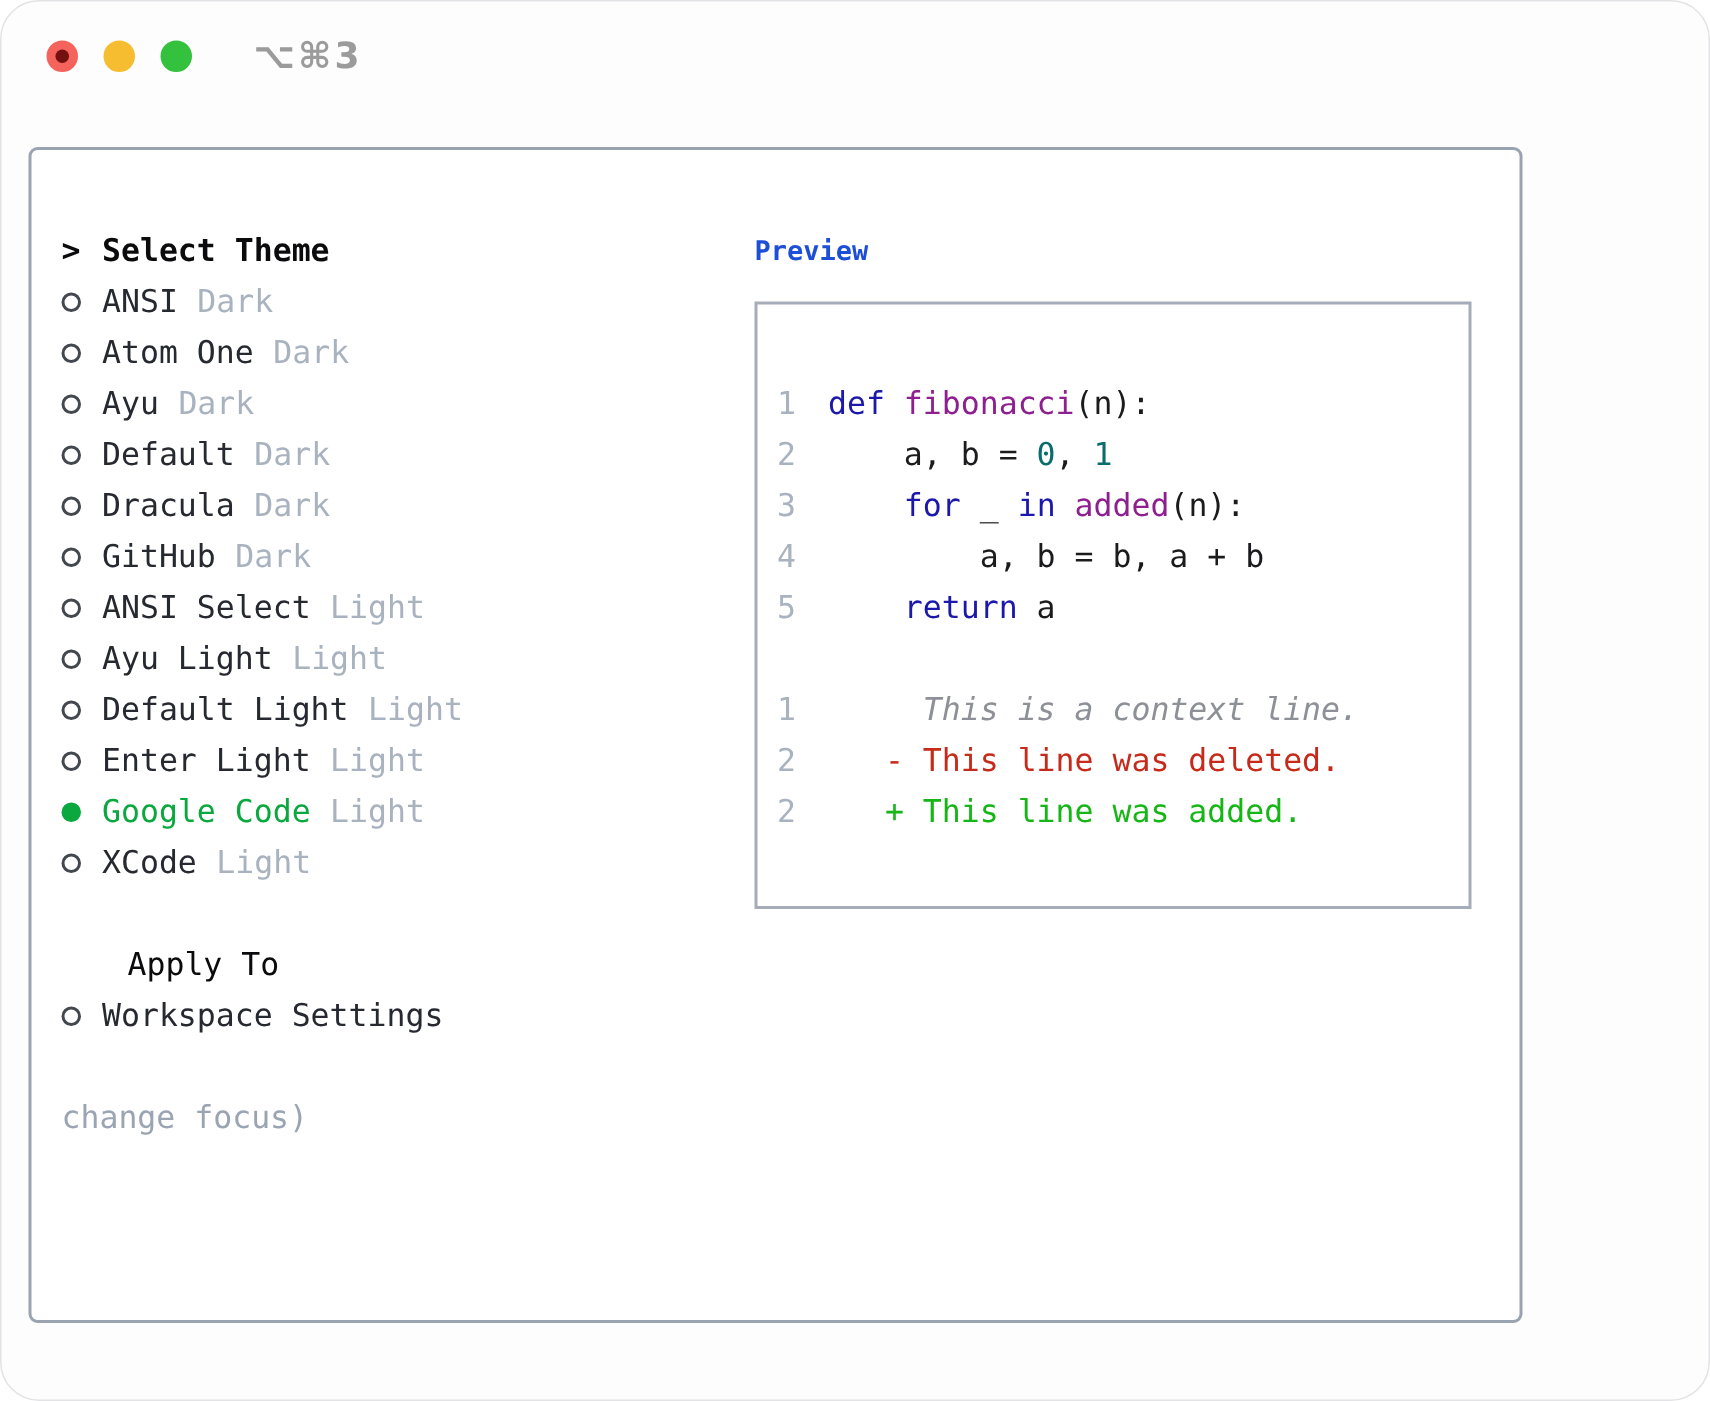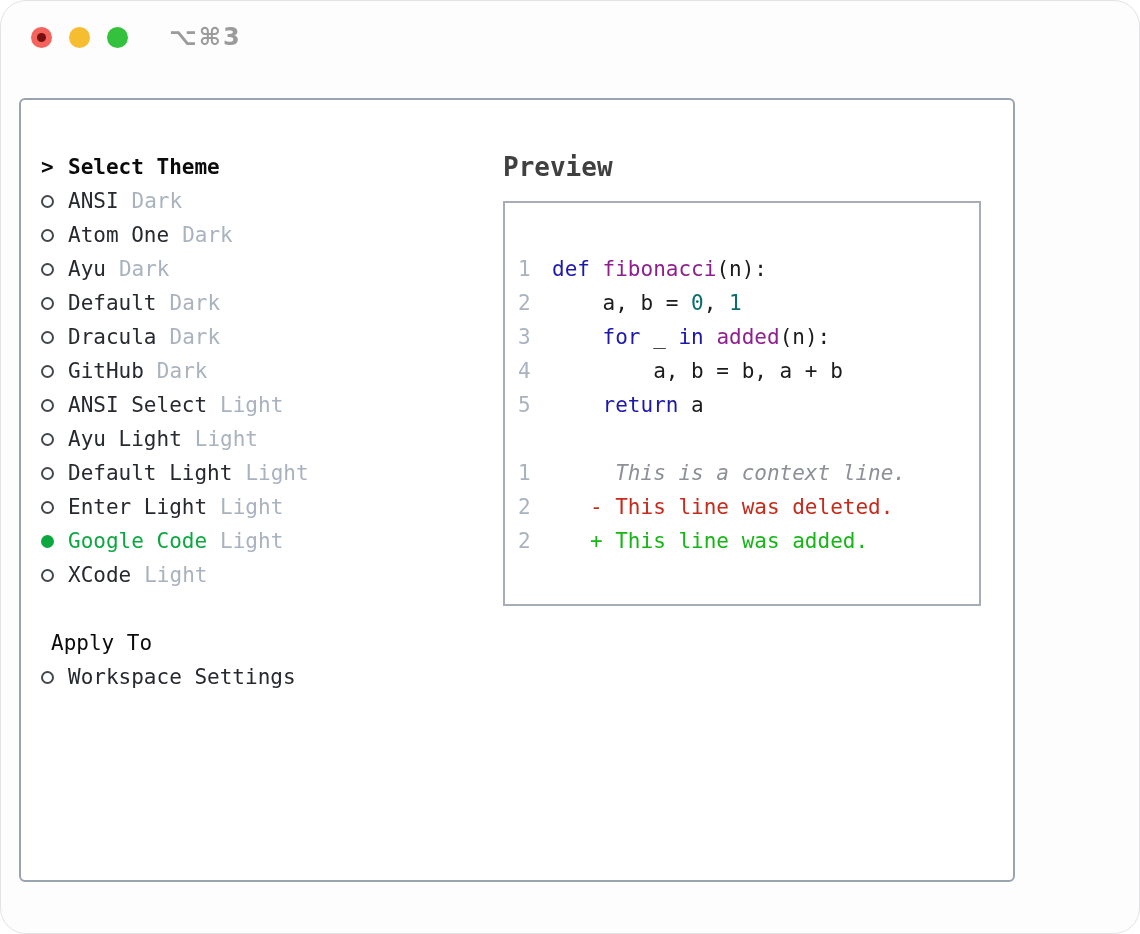--- a/index.html
+++ b/index.html
@@ -37,7 +37,7 @@
   .hint{color:var(--hint);}
   
   .right{position:absolute;left:482px;top:50px;}
-  .preview-hdr{font-weight:bold;color:#404040;font-size:26px;height:34px;display:flex;align-items:center;}
+  .preview-hdr{font-weight:bold;color:#1d4ed8;font-size:18px;height:34px;display:flex;align-items:center;}
   .preview-box{margin-top:17px;width:478px;height:405px;box-sizing:border-box;
     border:2px solid #a6adb8;background:#ffffff;padding:49px 8px 0 13px;}
   .pline{display:flex;align-items:center;height:34px;font-size:21px;white-space:pre;}

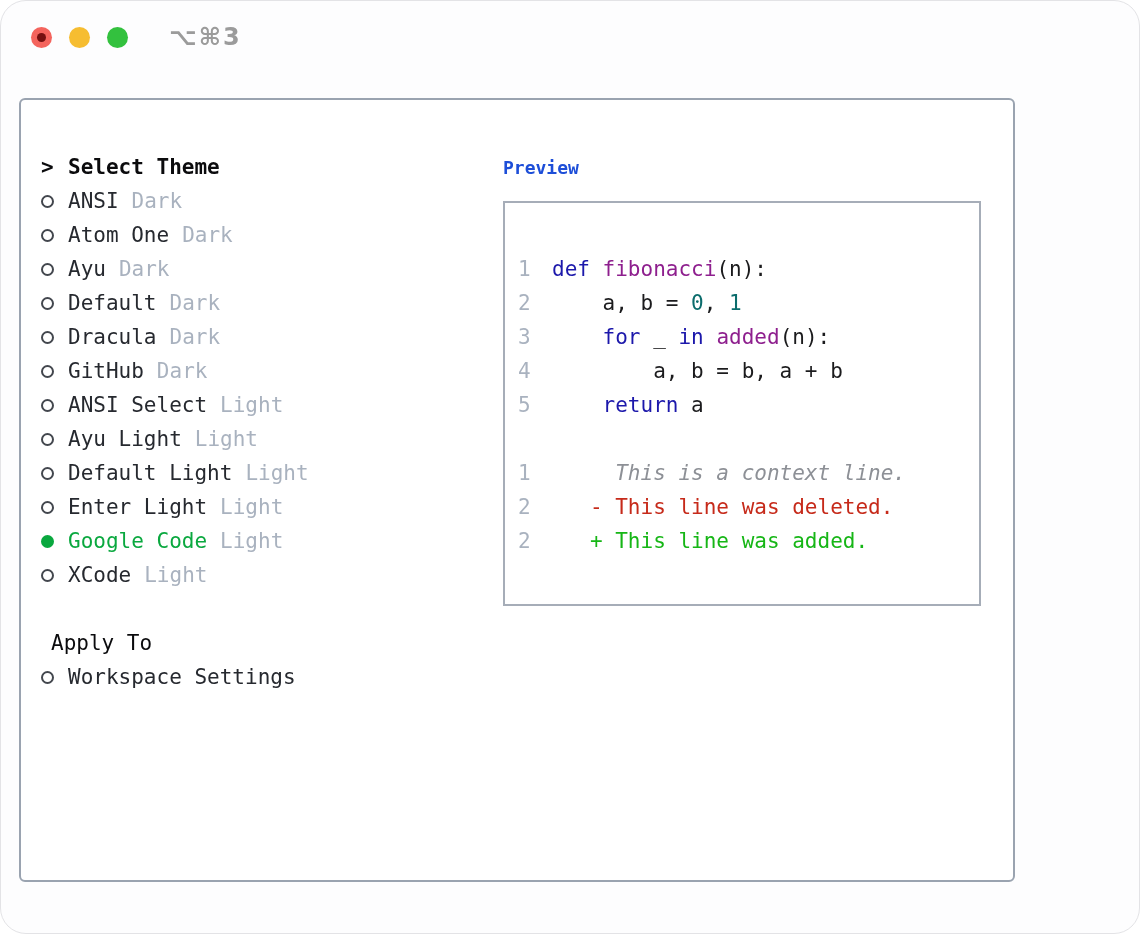--- a/index.html
+++ b/index.html
@@ -33,7 +33,7 @@
   .t-name.sel{color:var(--selection-green);}
   .t-variant{color:var(--list-variant);margin-left:13px;}
   .spacer{height:34px;}
-  .apply-hdr{color:#0b0b0d;margin-left:10px;}
+  .apply-hdr{color:#0b0b0d;margin-left:44px;}
   .hint{color:var(--hint);}
   
   .right{position:absolute;left:482px;top:50px;}

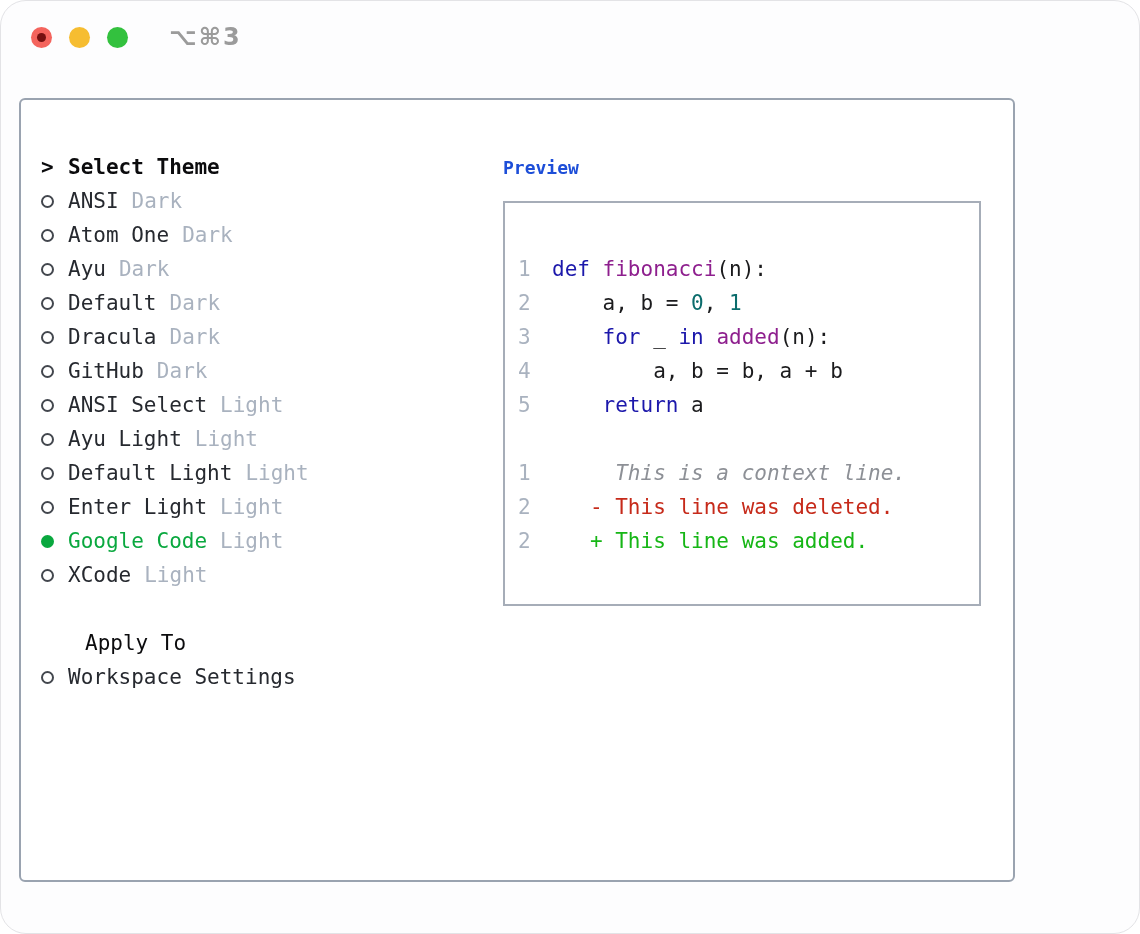--- a/index.html
+++ b/index.html
@@ -97,6 +97,7 @@
       <div class="spacer"></div>
 
       <div class="hint">
+        <div class="row">change focus)</div>
       </div>
     </div>
 

